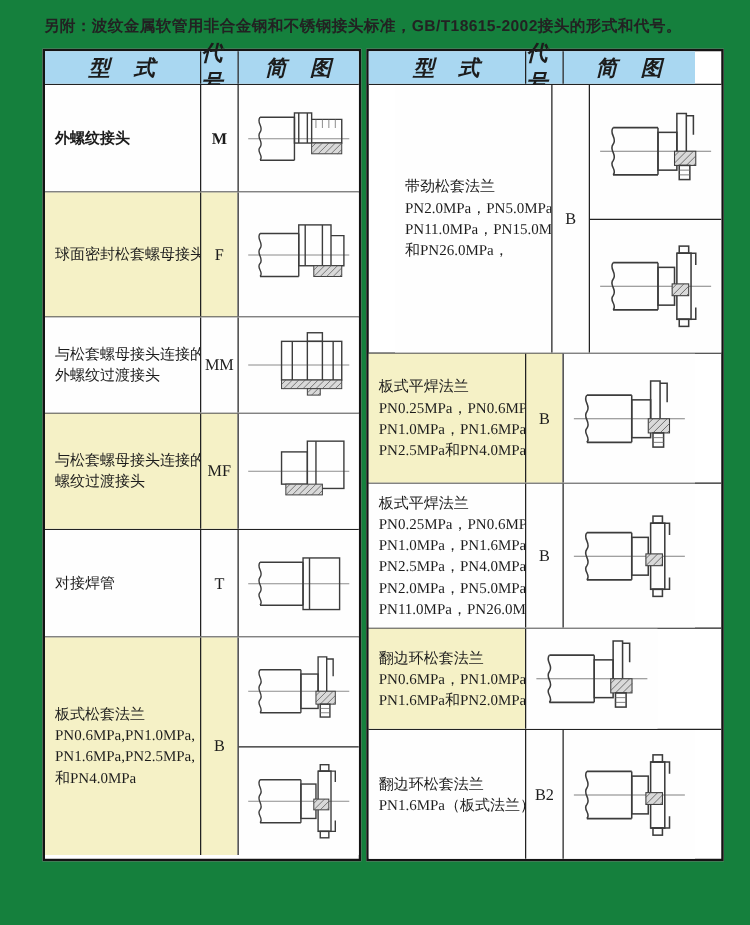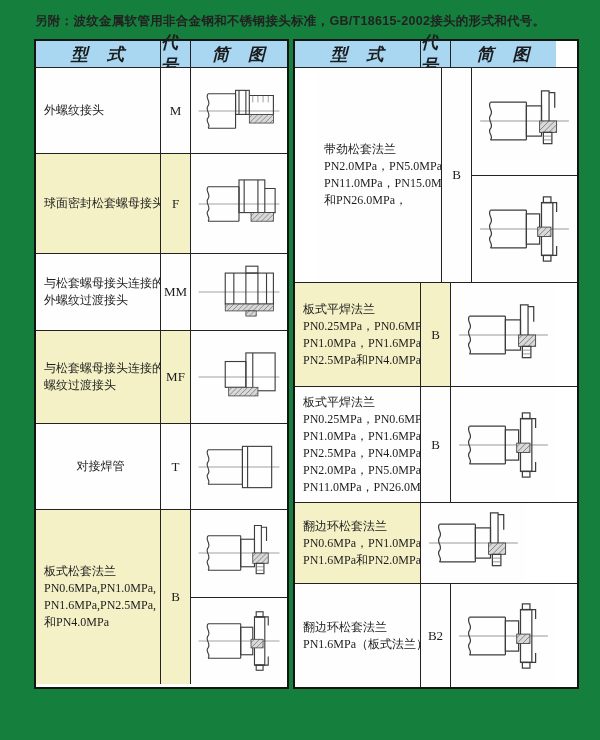--- a/index.html
+++ b/index.html
@@ -51,7 +51,7 @@
           <div class="cell hcell" style="width: 29px;">代号</div>
           <div class="cell hcell" style="width: 96px;">简　图</div>
         </div>
-        <div class="row" style="height: 85px;">
+        <div class="row" style="height: 85px; font-weight: bold;">
           <div class="cell tcell" style="width: 124px;">
             <div class="tline">外螺纹接头</div>
           </div>

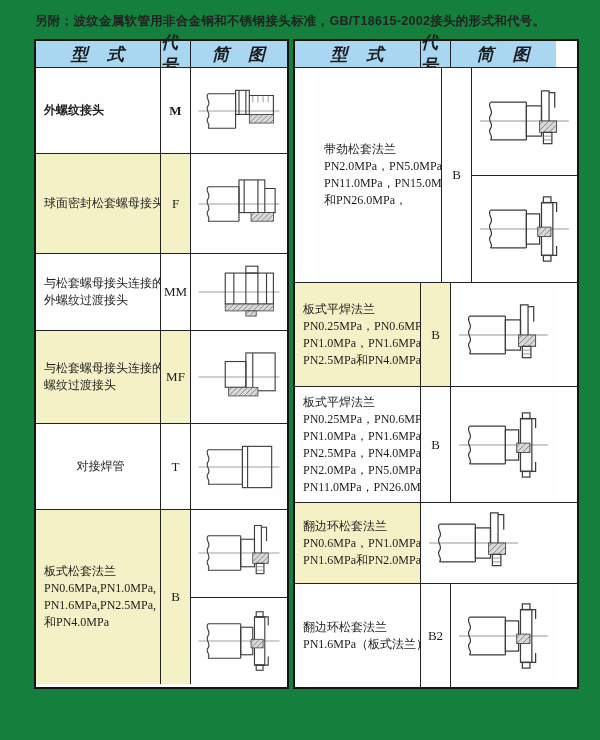--- a/index.html
+++ b/index.html
@@ -177,7 +177,7 @@
             </div>
           </div>
         </div>
-        <div class="row" style="height: 85px; text-align: center;">
+        <div class="row" style="height: 85px;">
           <div class="cell tcell" style="width: 124px;">
             <div class="tline">对接焊管</div>
           </div>

